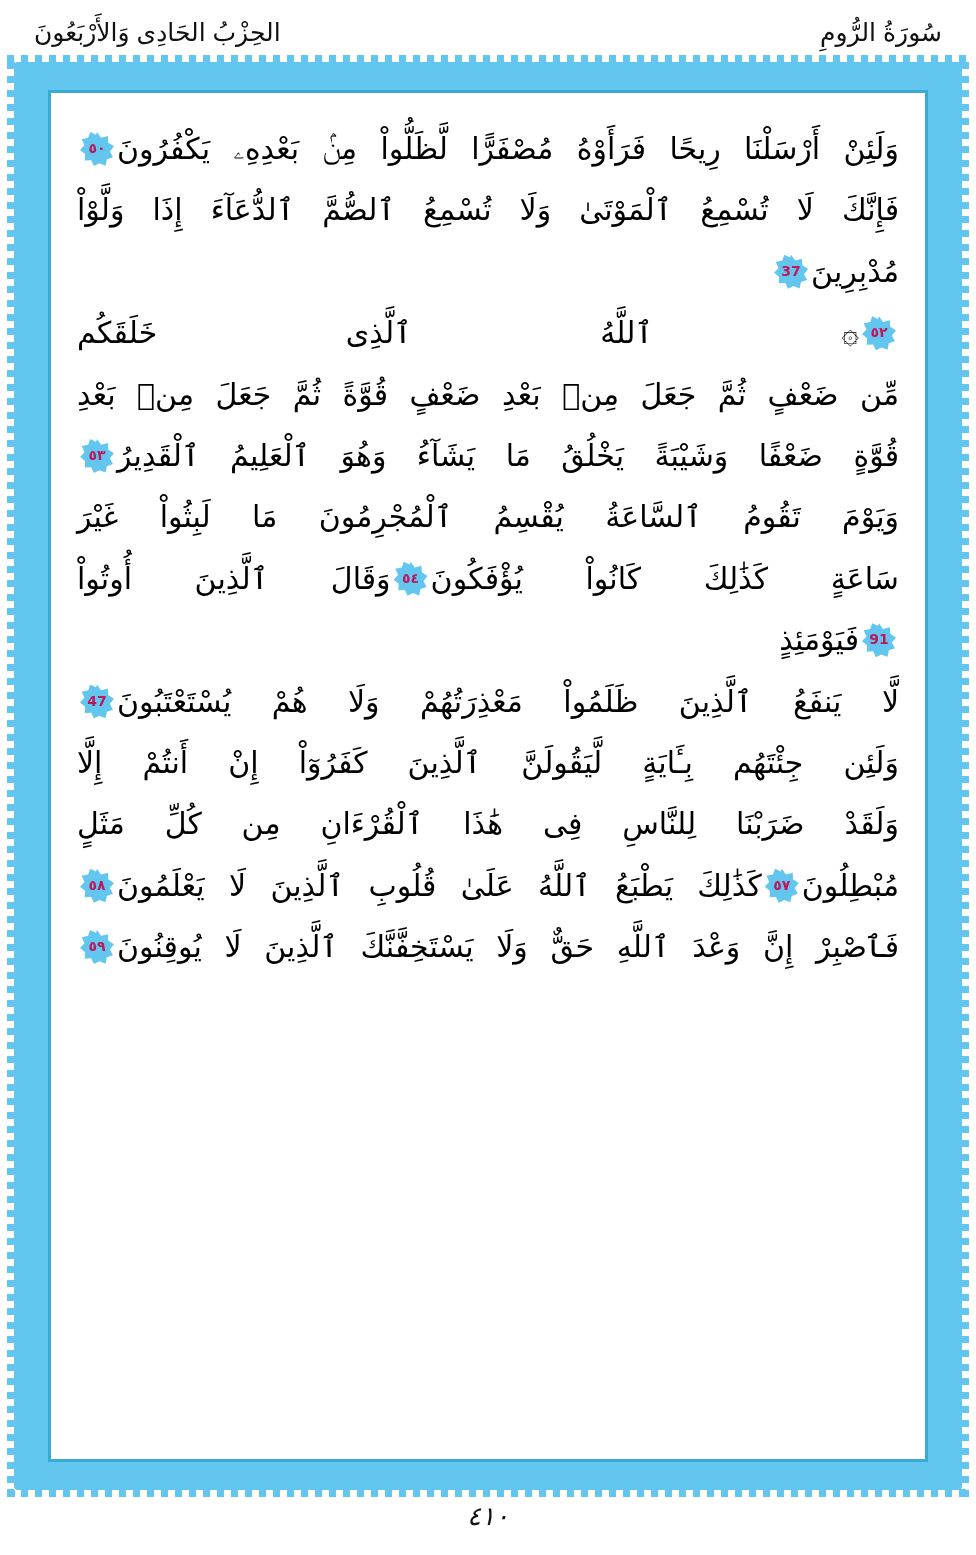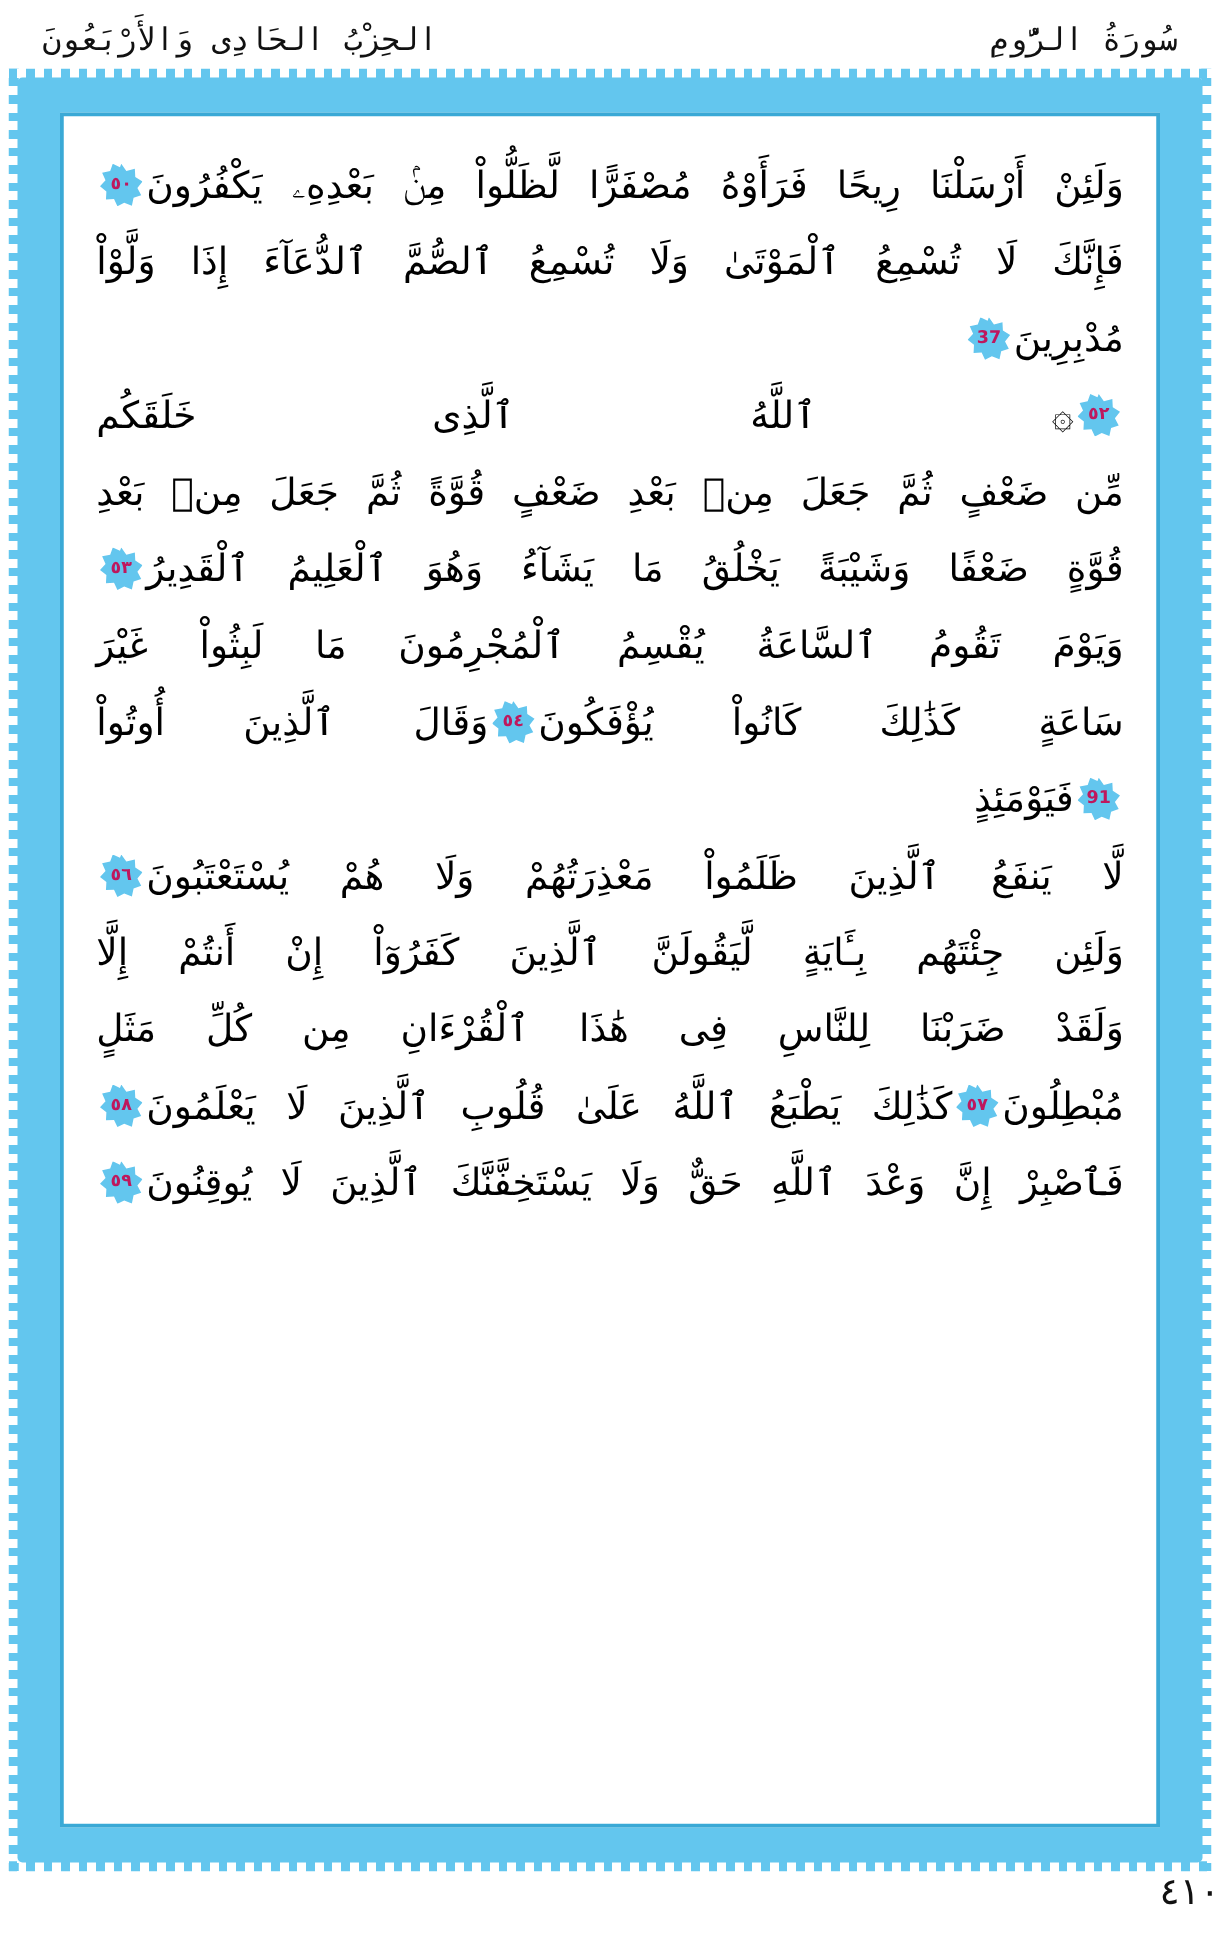--- a/index.html
+++ b/index.html
@@ -41,7 +41,7 @@
   .header .hizb-name {
     font-size: 25px;
     color: #111111;
-    font-family: Liberation Mono, monospace;
+    font-family: Liberation Sans, sans-serif;
     white-space: nowrap;
     letter-spacing: 0;
   }

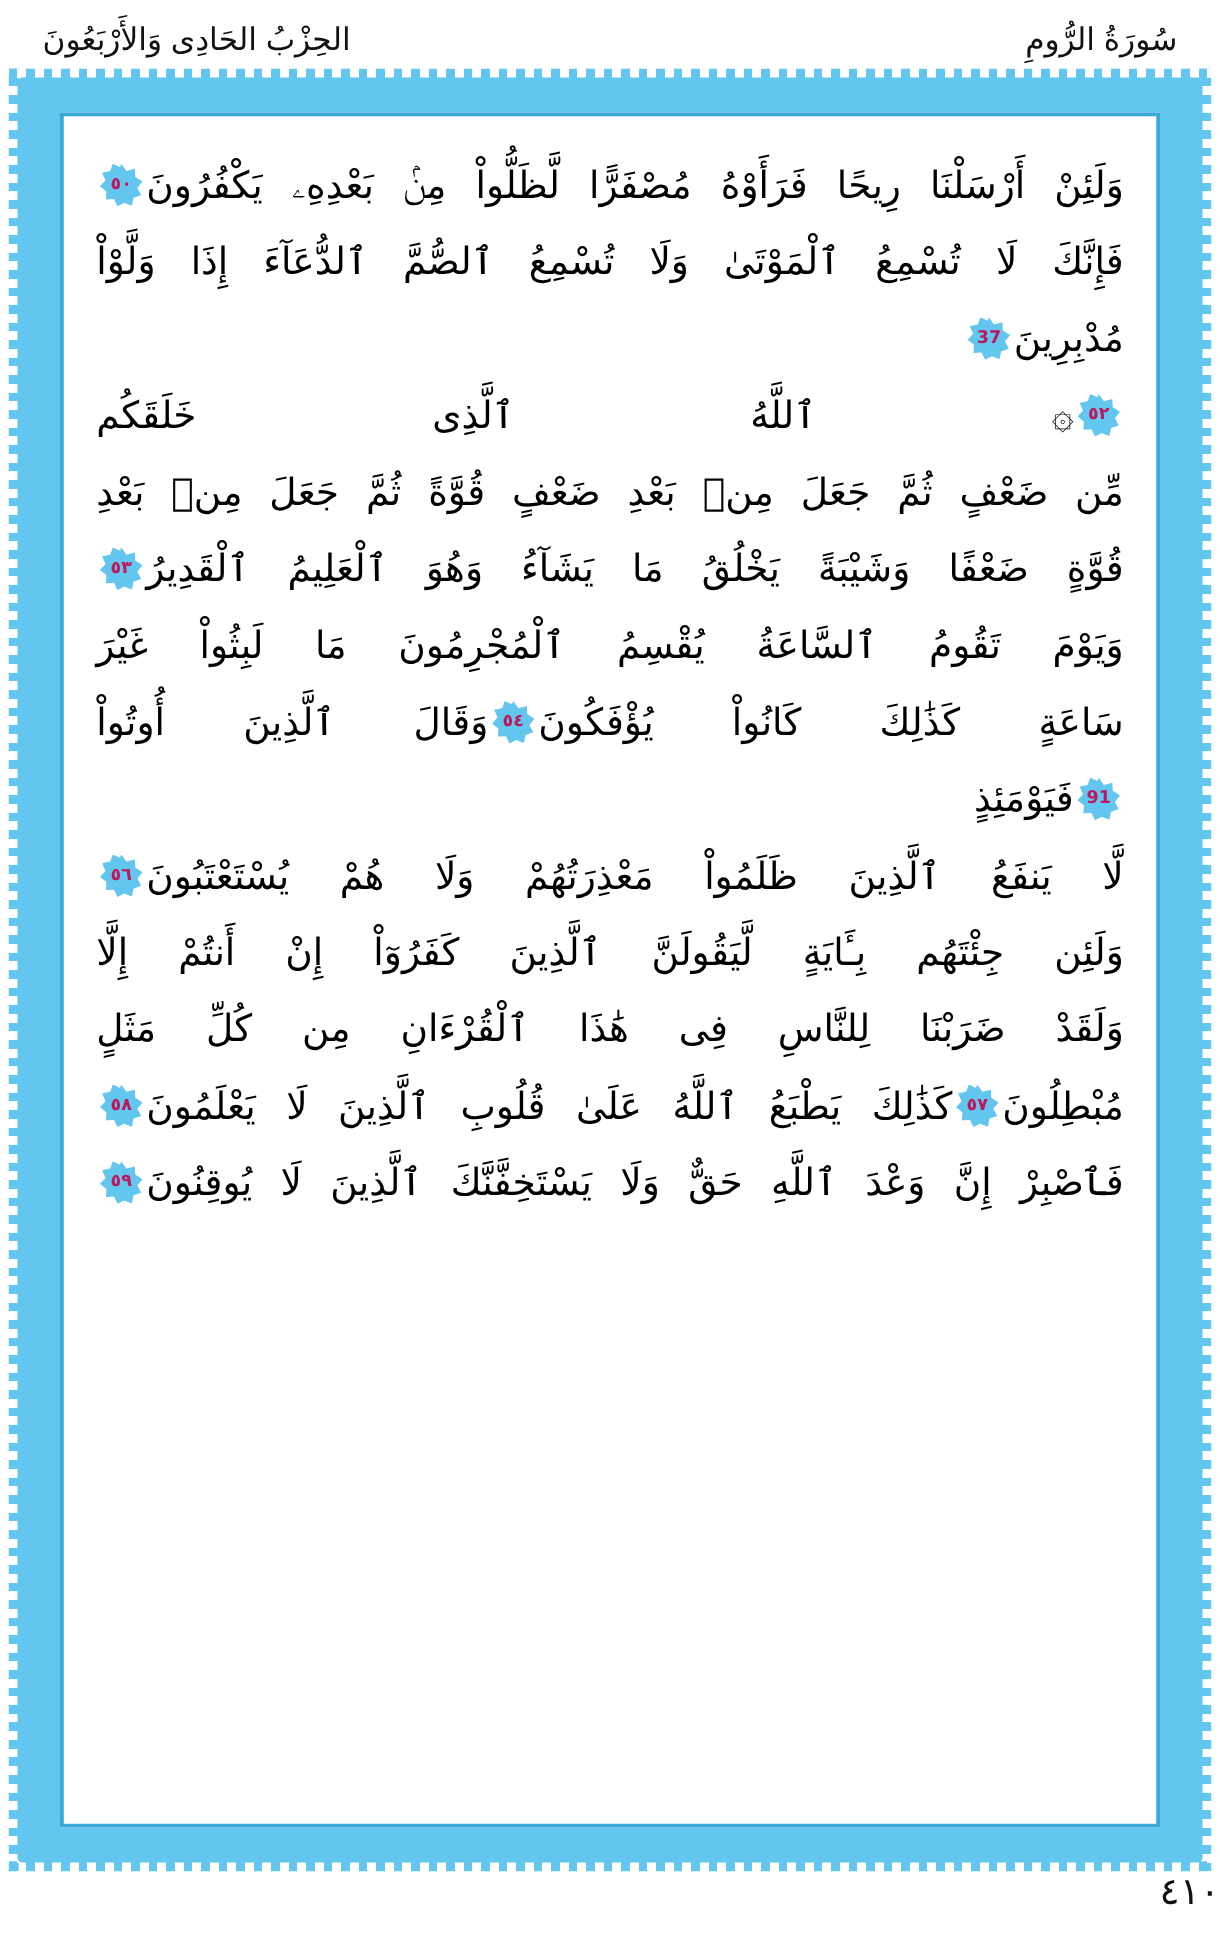--- a/index.html
+++ b/index.html
@@ -179,7 +179,7 @@
             <div class="line"><span>وَيَوْمَ تَقُومُ ٱلسَّاعَةُ يُقْسِمُ ٱلْمُجْرِمُونَ مَا لَبِثُواْ غَيْرَ</span></div>
             <div class="line"><span>سَاعَةٍ كَذَٰلِكَ كَانُواْ يُؤْفَكُونَ</span><span class="ayah-mark"><span class="star"></span><span class="num">٥٤</span></span><span>وَقَالَ ٱلَّذِينَ أُوتُواْ</span></div>
             <div class="line"><span class="ayah-mark"><span class="star"></span><span class="num">91</span></span><span>فَيَوْمَئِذٍ</span></div>
-            <div class="line"><span>لَّا يَنفَعُ ٱلَّذِينَ ظَلَمُواْ مَعْذِرَتُهُمْ وَلَا هُمْ يُسْتَعْتَبُونَ</span><span class="ayah-mark"><span class="star"></span><span class="num">٥٦</span></span></div>
+            <div class="line"><span>لَّا يَنفَعُ ٱلَّذِينَ ظَلَمُواْ مَعْذِرَتُهُمْ وَلَا هُمْ يُسْتَعْتَبُونَ</span><span class="ayah-mark"><span class="star"></span><span class="num">47</span></span></div>
             <div class="line"><span>وَلَئِن جِئْتَهُم بِـَٔايَةٍ لَّيَقُولَنَّ ٱلَّذِينَ كَفَرُوٓاْ إِنْ أَنتُمْ إِلَّا</span></div>
             <div class="line"><span>وَلَقَدْ ضَرَبْنَا لِلنَّاسِ فِى هَٰذَا ٱلْقُرْءَانِ مِن كُلِّ مَثَلٍ</span></div>
             <div class="line"><span>مُبْطِلُونَ</span><span class="ayah-mark"><span class="star"></span><span class="num">٥٧</span></span><span>كَذَٰلِكَ يَطْبَعُ ٱللَّهُ عَلَىٰ قُلُوبِ ٱلَّذِينَ لَا يَعْلَمُونَ</span><span class="ayah-mark"><span class="star"></span><span class="num">٥٨</span></span></div>

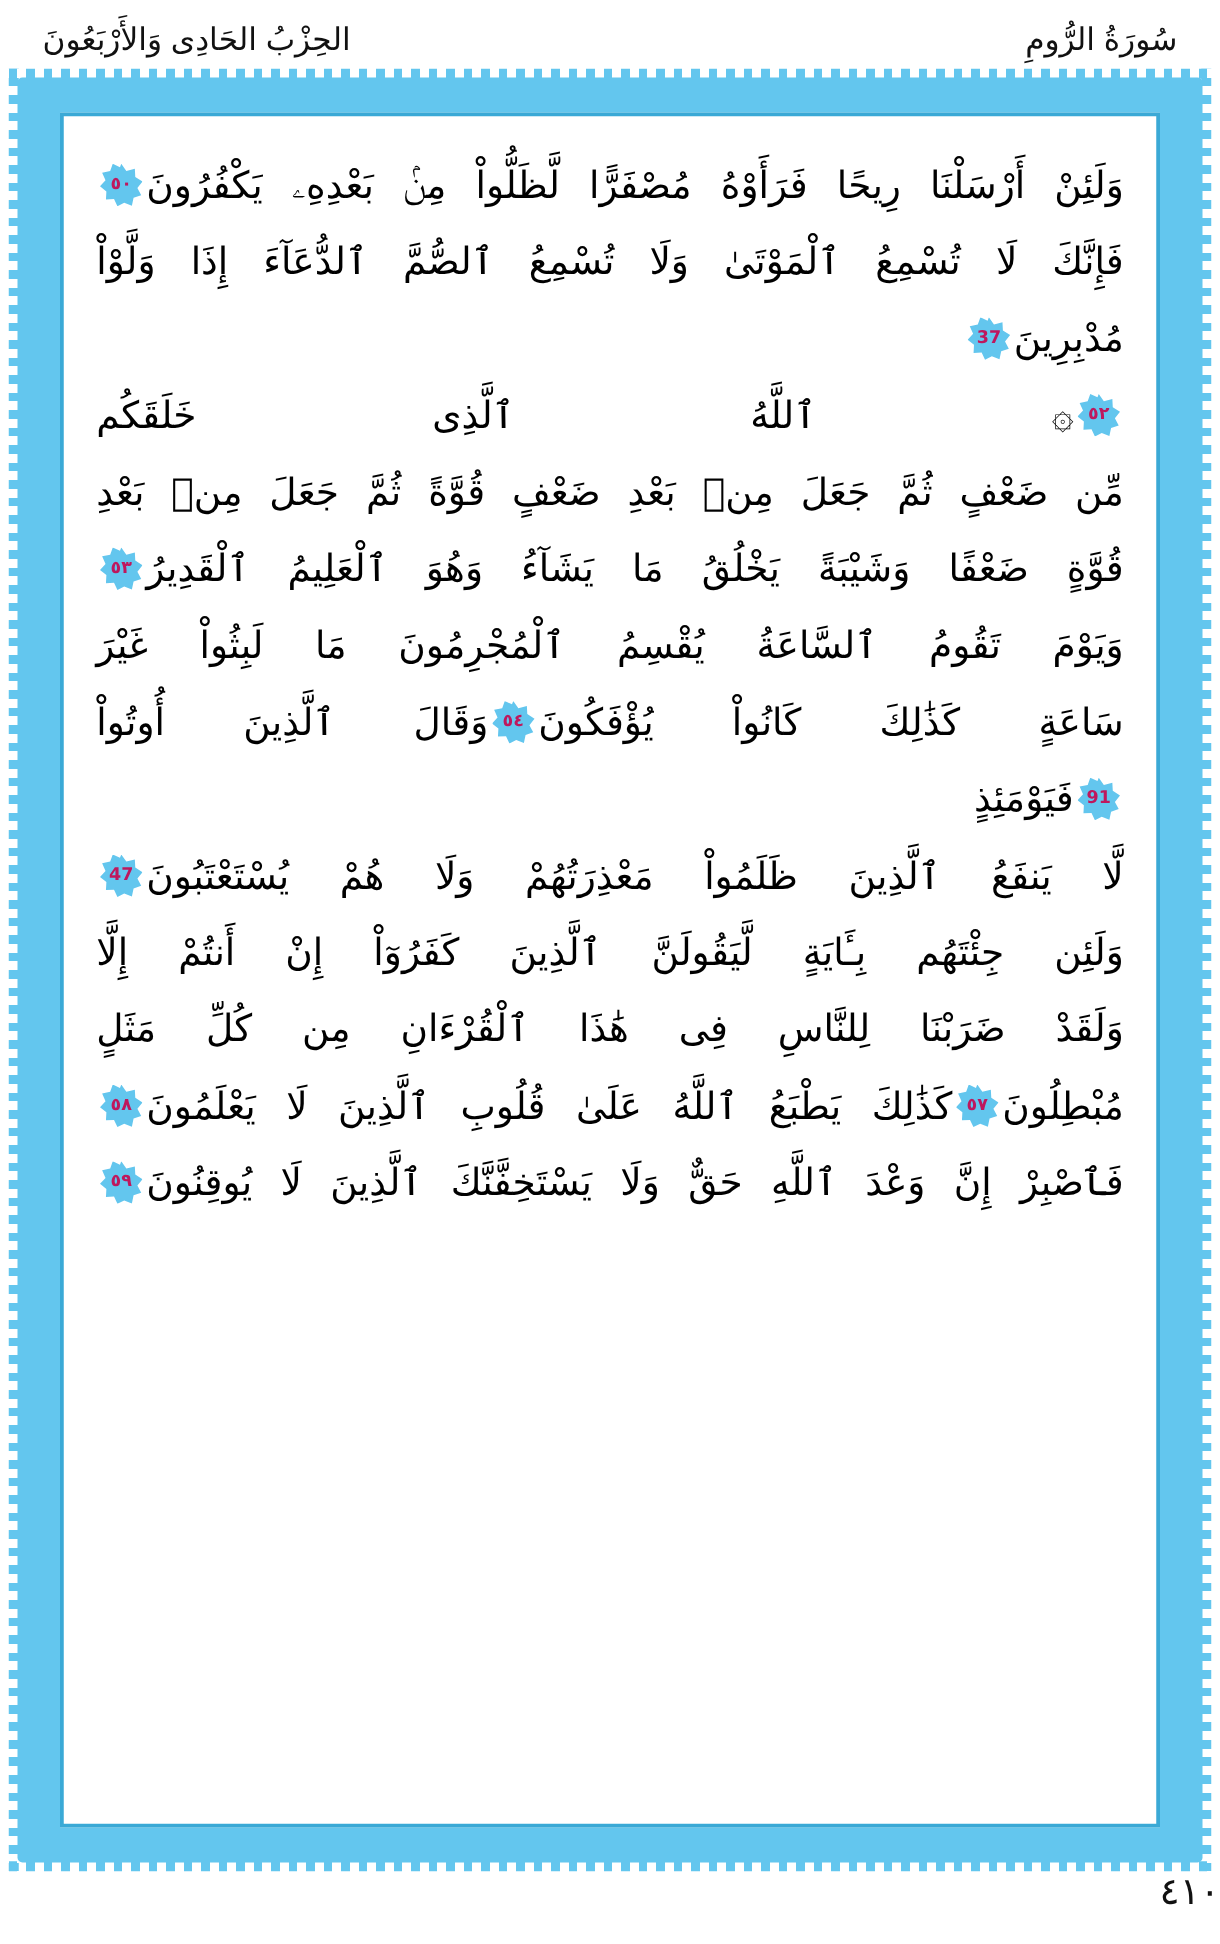--- a/index.html
+++ b/index.html
@@ -150,10 +150,11 @@
     left: 0;
     right: 0;
     bottom: 24px;
-    text-align: right;
+    text-align: center;
     font-family: "DejaVu Sans", sans-serif;
-    font-size: 30px;
+    font-size: 26px;
     color: #111111;
+    font-style: italic;
   }
 </style>
 </head>

